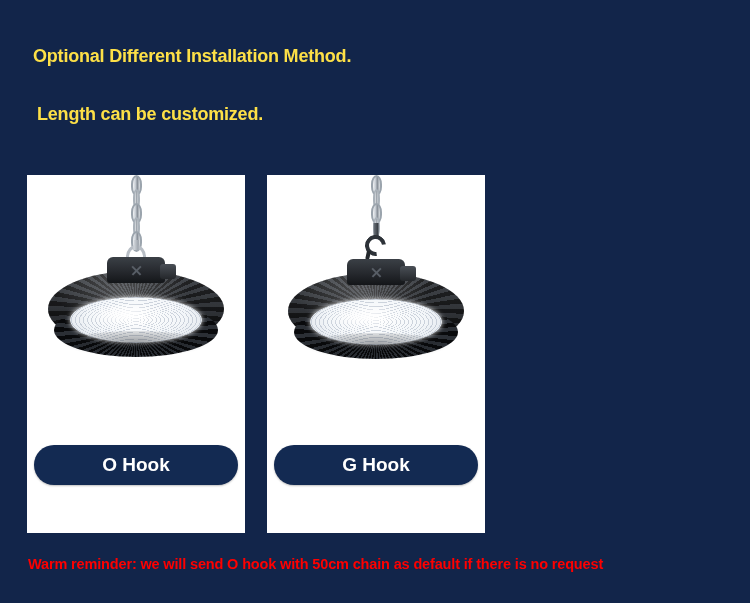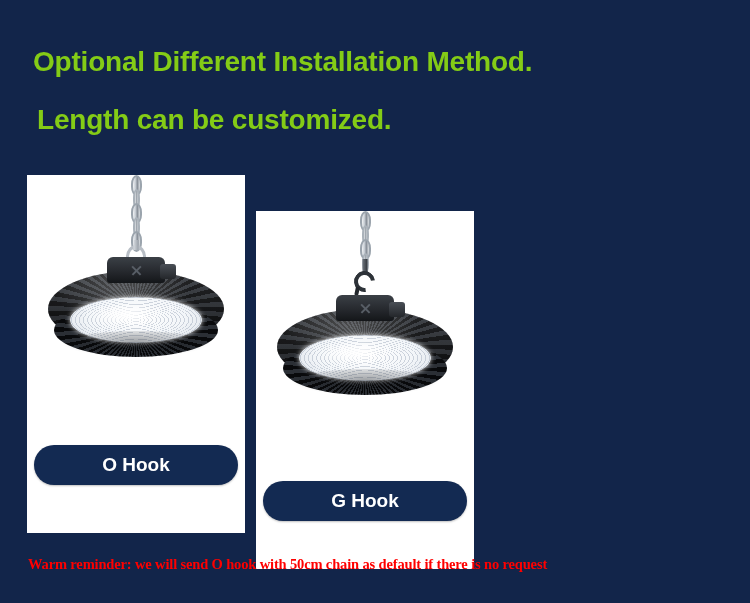--- a/index.html
+++ b/index.html
@@ -20,9 +20,9 @@
     width: 750px;
   }
   .heading-line {
-    color: #84cc16;
+    color: #fde047;
     font-weight: bold;
-    font-size: 28px;
+    font-size: 18px;
     letter-spacing: -0.2px;
     white-space: nowrap;
   }

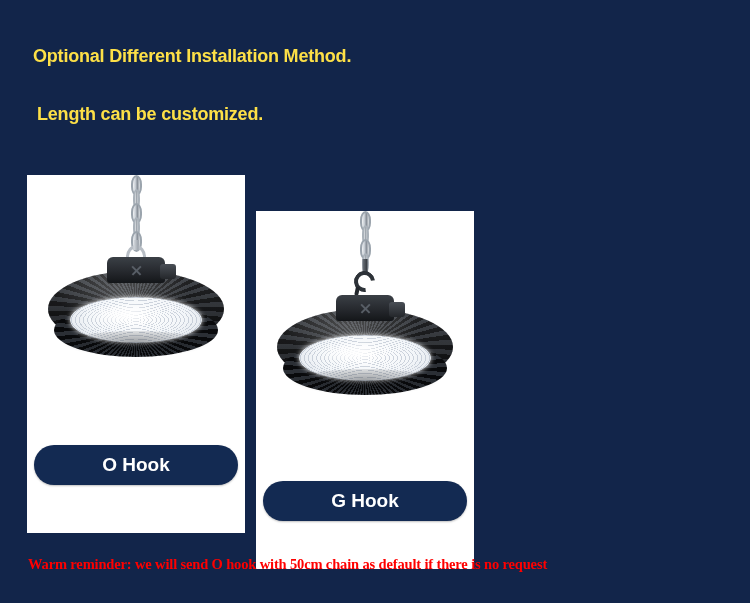--- a/index.html
+++ b/index.html
@@ -43,7 +43,7 @@
     overflow: hidden;
   }
   .panel-1 { left: 27px; }
-  .panel-2 { left: 256px; margin-top: 36px; }
+  .panel-2 { left: 267px; }
   .panel-3 { left: 506px; }
 
   .lamp-stage {

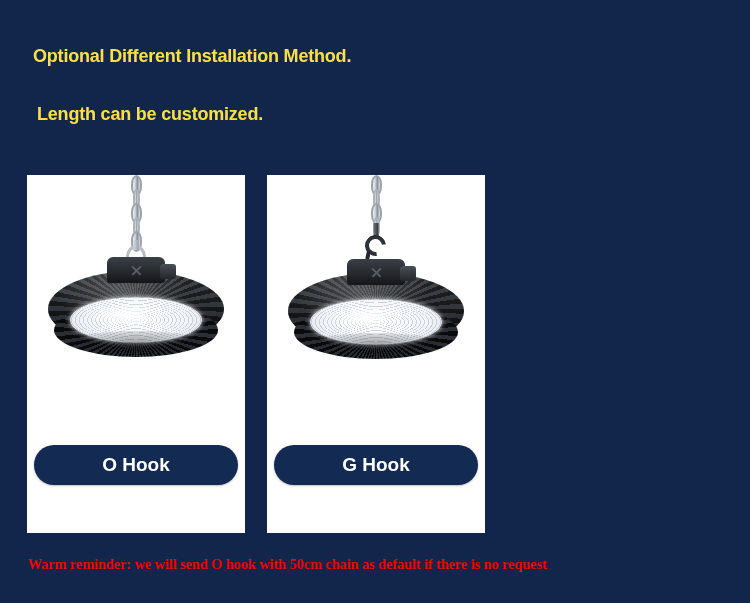--- a/index.html
+++ b/index.html
@@ -299,7 +299,6 @@
     font-weight: bold;
     white-space: nowrap;
     letter-spacing: -0.15px;
-    font-family: Liberation Serif, serif;
   }
 </style>
 </head>

